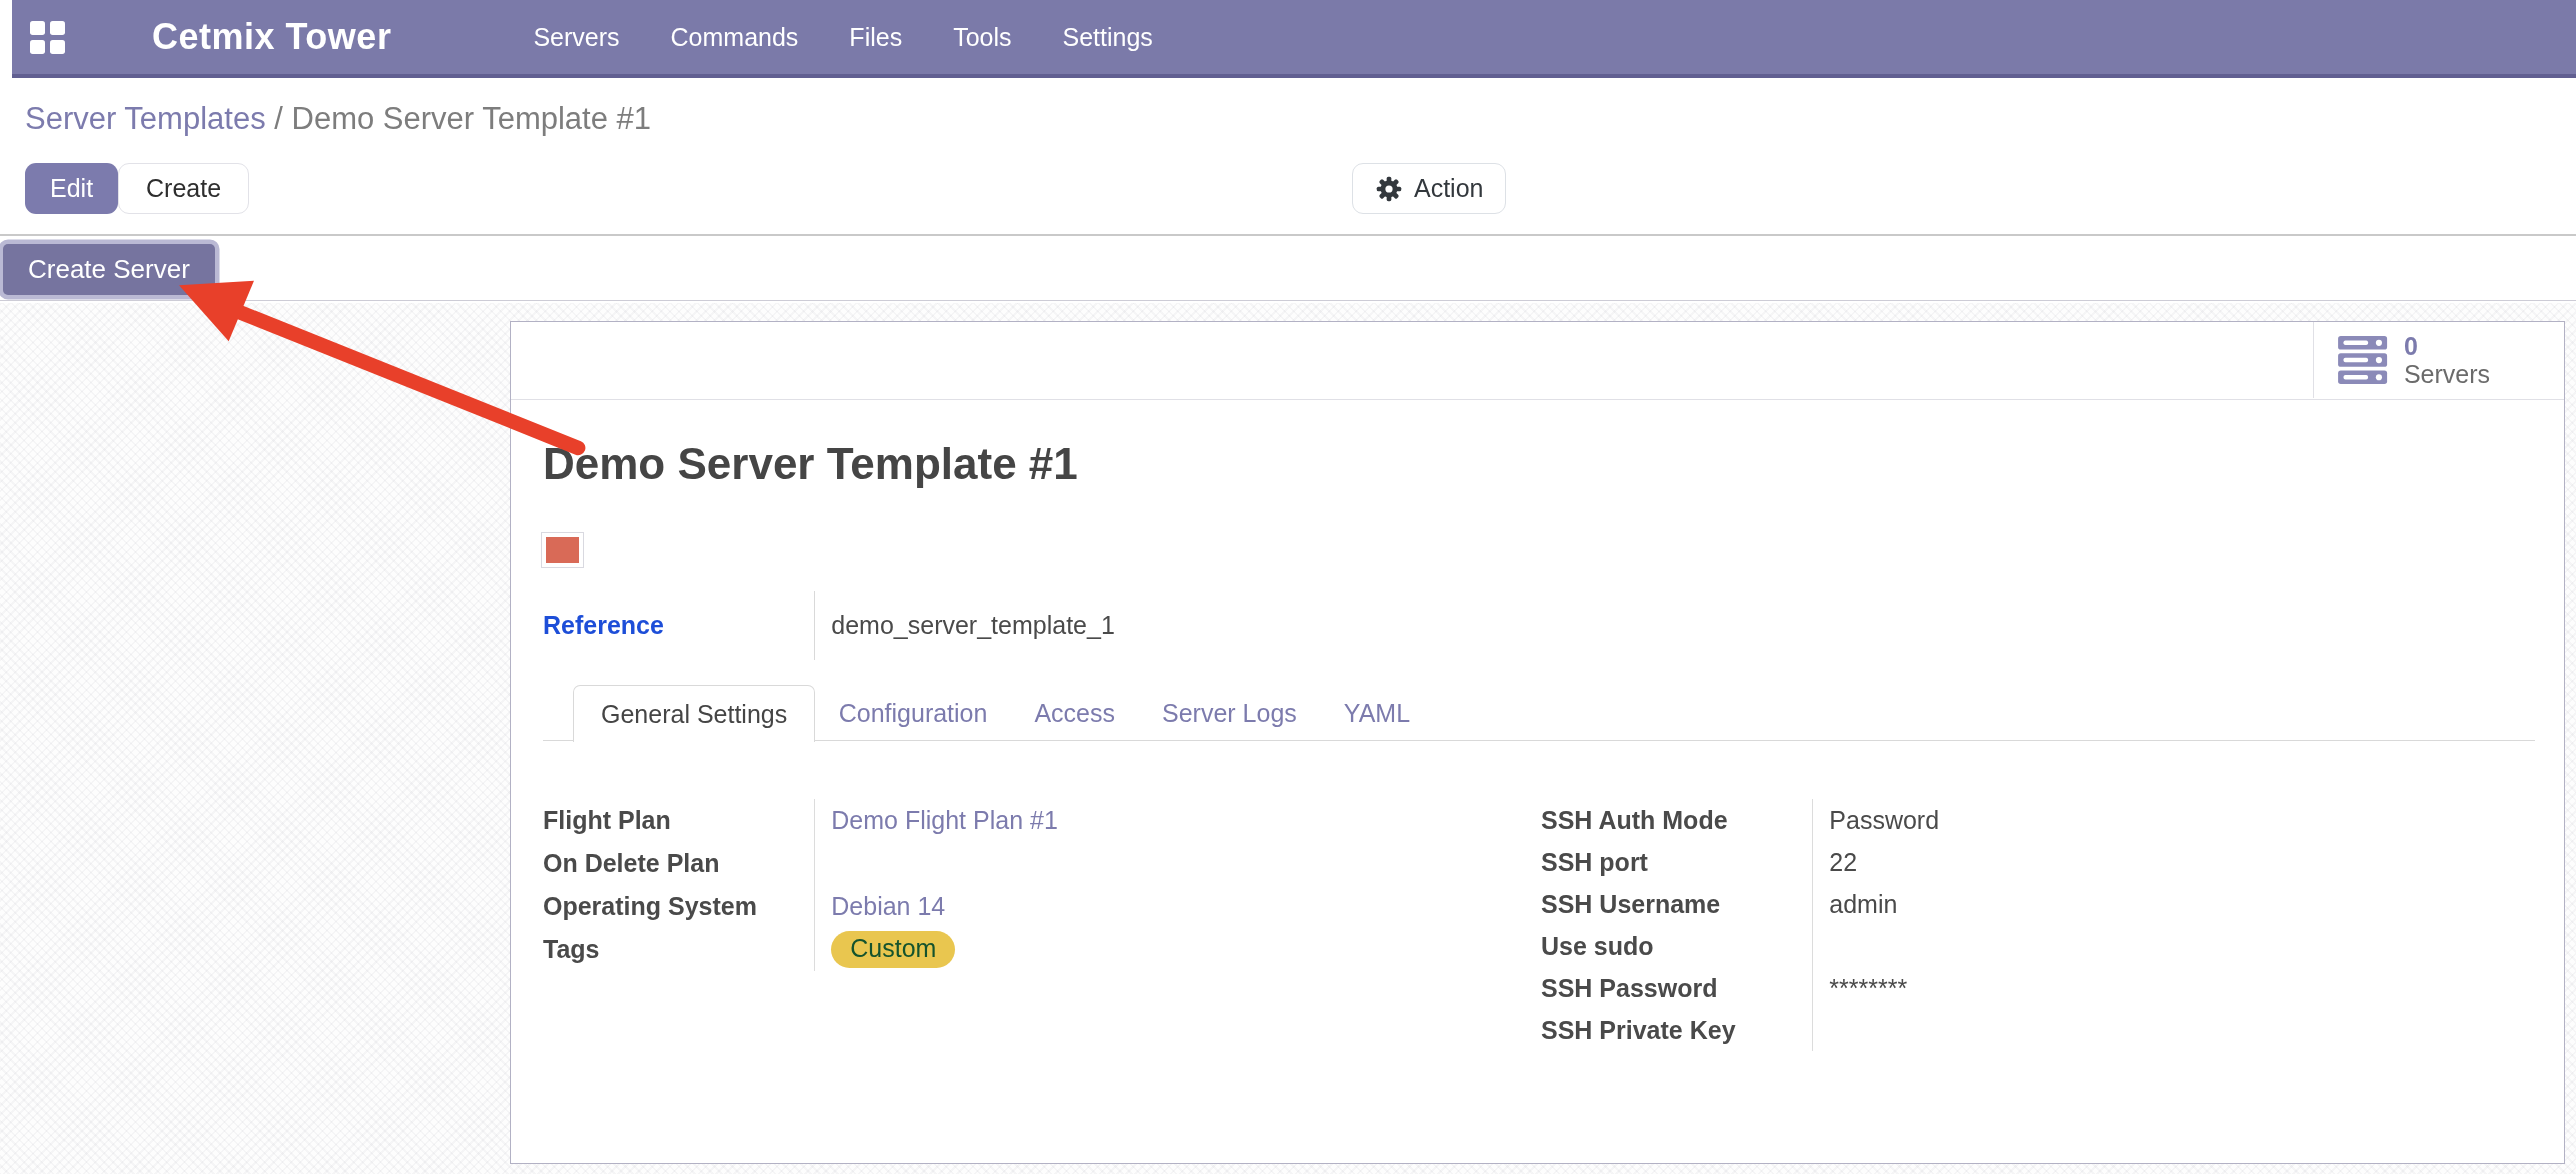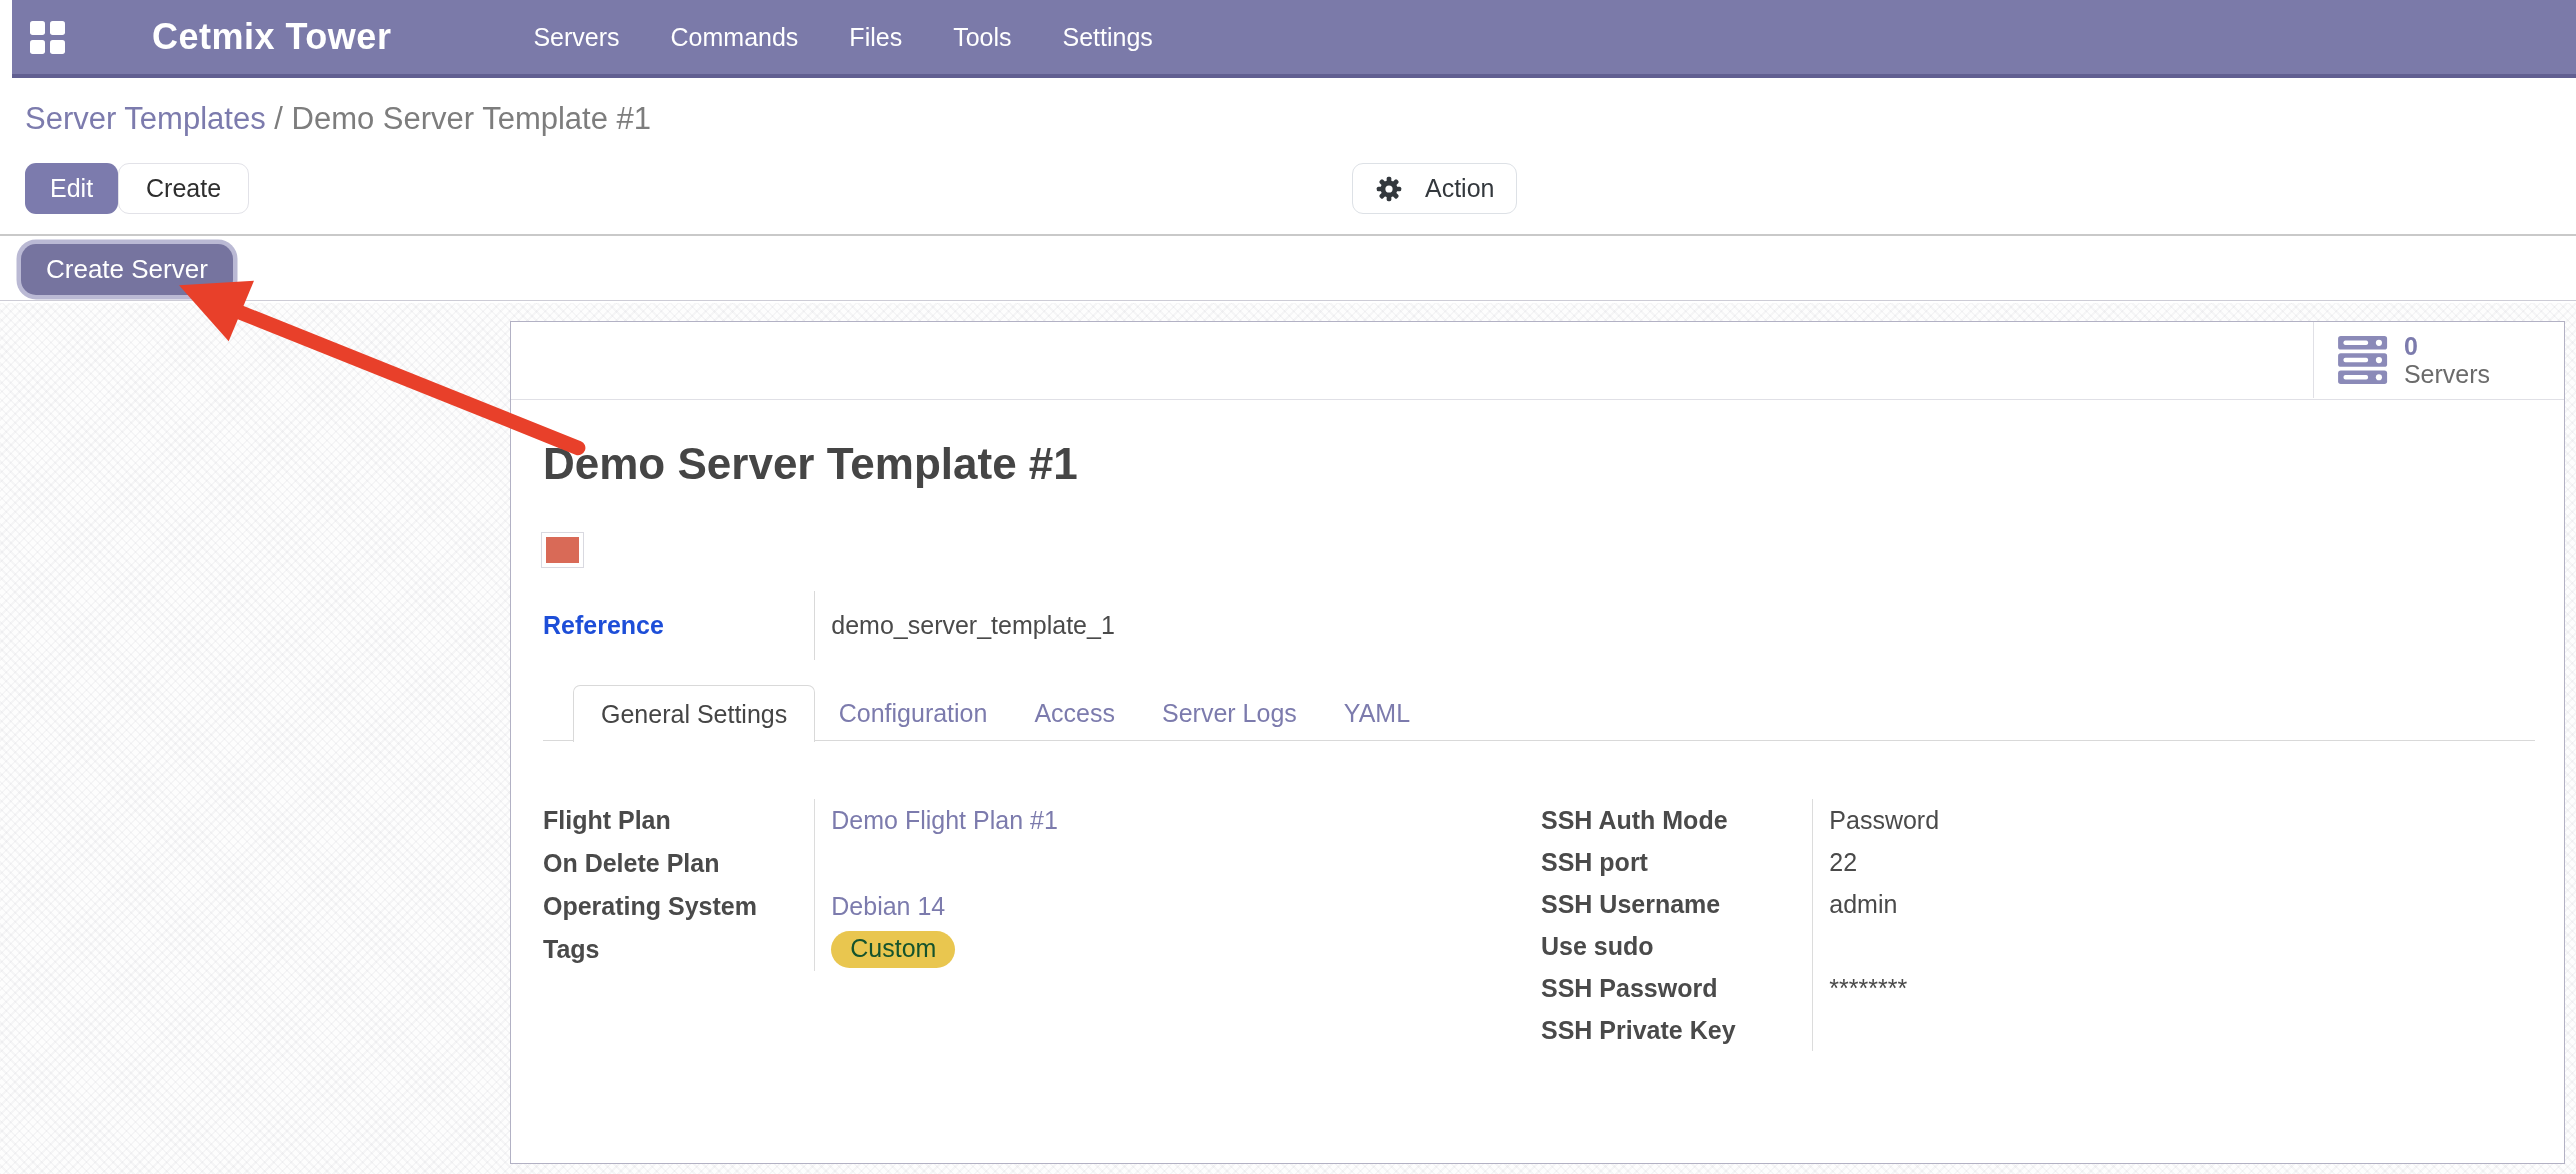--- a/index.html
+++ b/index.html
@@ -50,7 +50,7 @@
     background:#fff; color:#2e2e2e; border:1.8px solid #e2e2e8;
   }
   .btn-action{
-    position:absolute; left:1352px; top:163px; padding:0 22px; gap:22px;
+    position:absolute; left:1352px; top:163px; padding:0 22px; gap:11px;
     background:#fff; color:#33383d; border:1.8px solid #dde1e6;
   }
   .hr1{ position:absolute; left:0; top:234px; width:2576px; height:1.8px; background:#c9c9c9; }

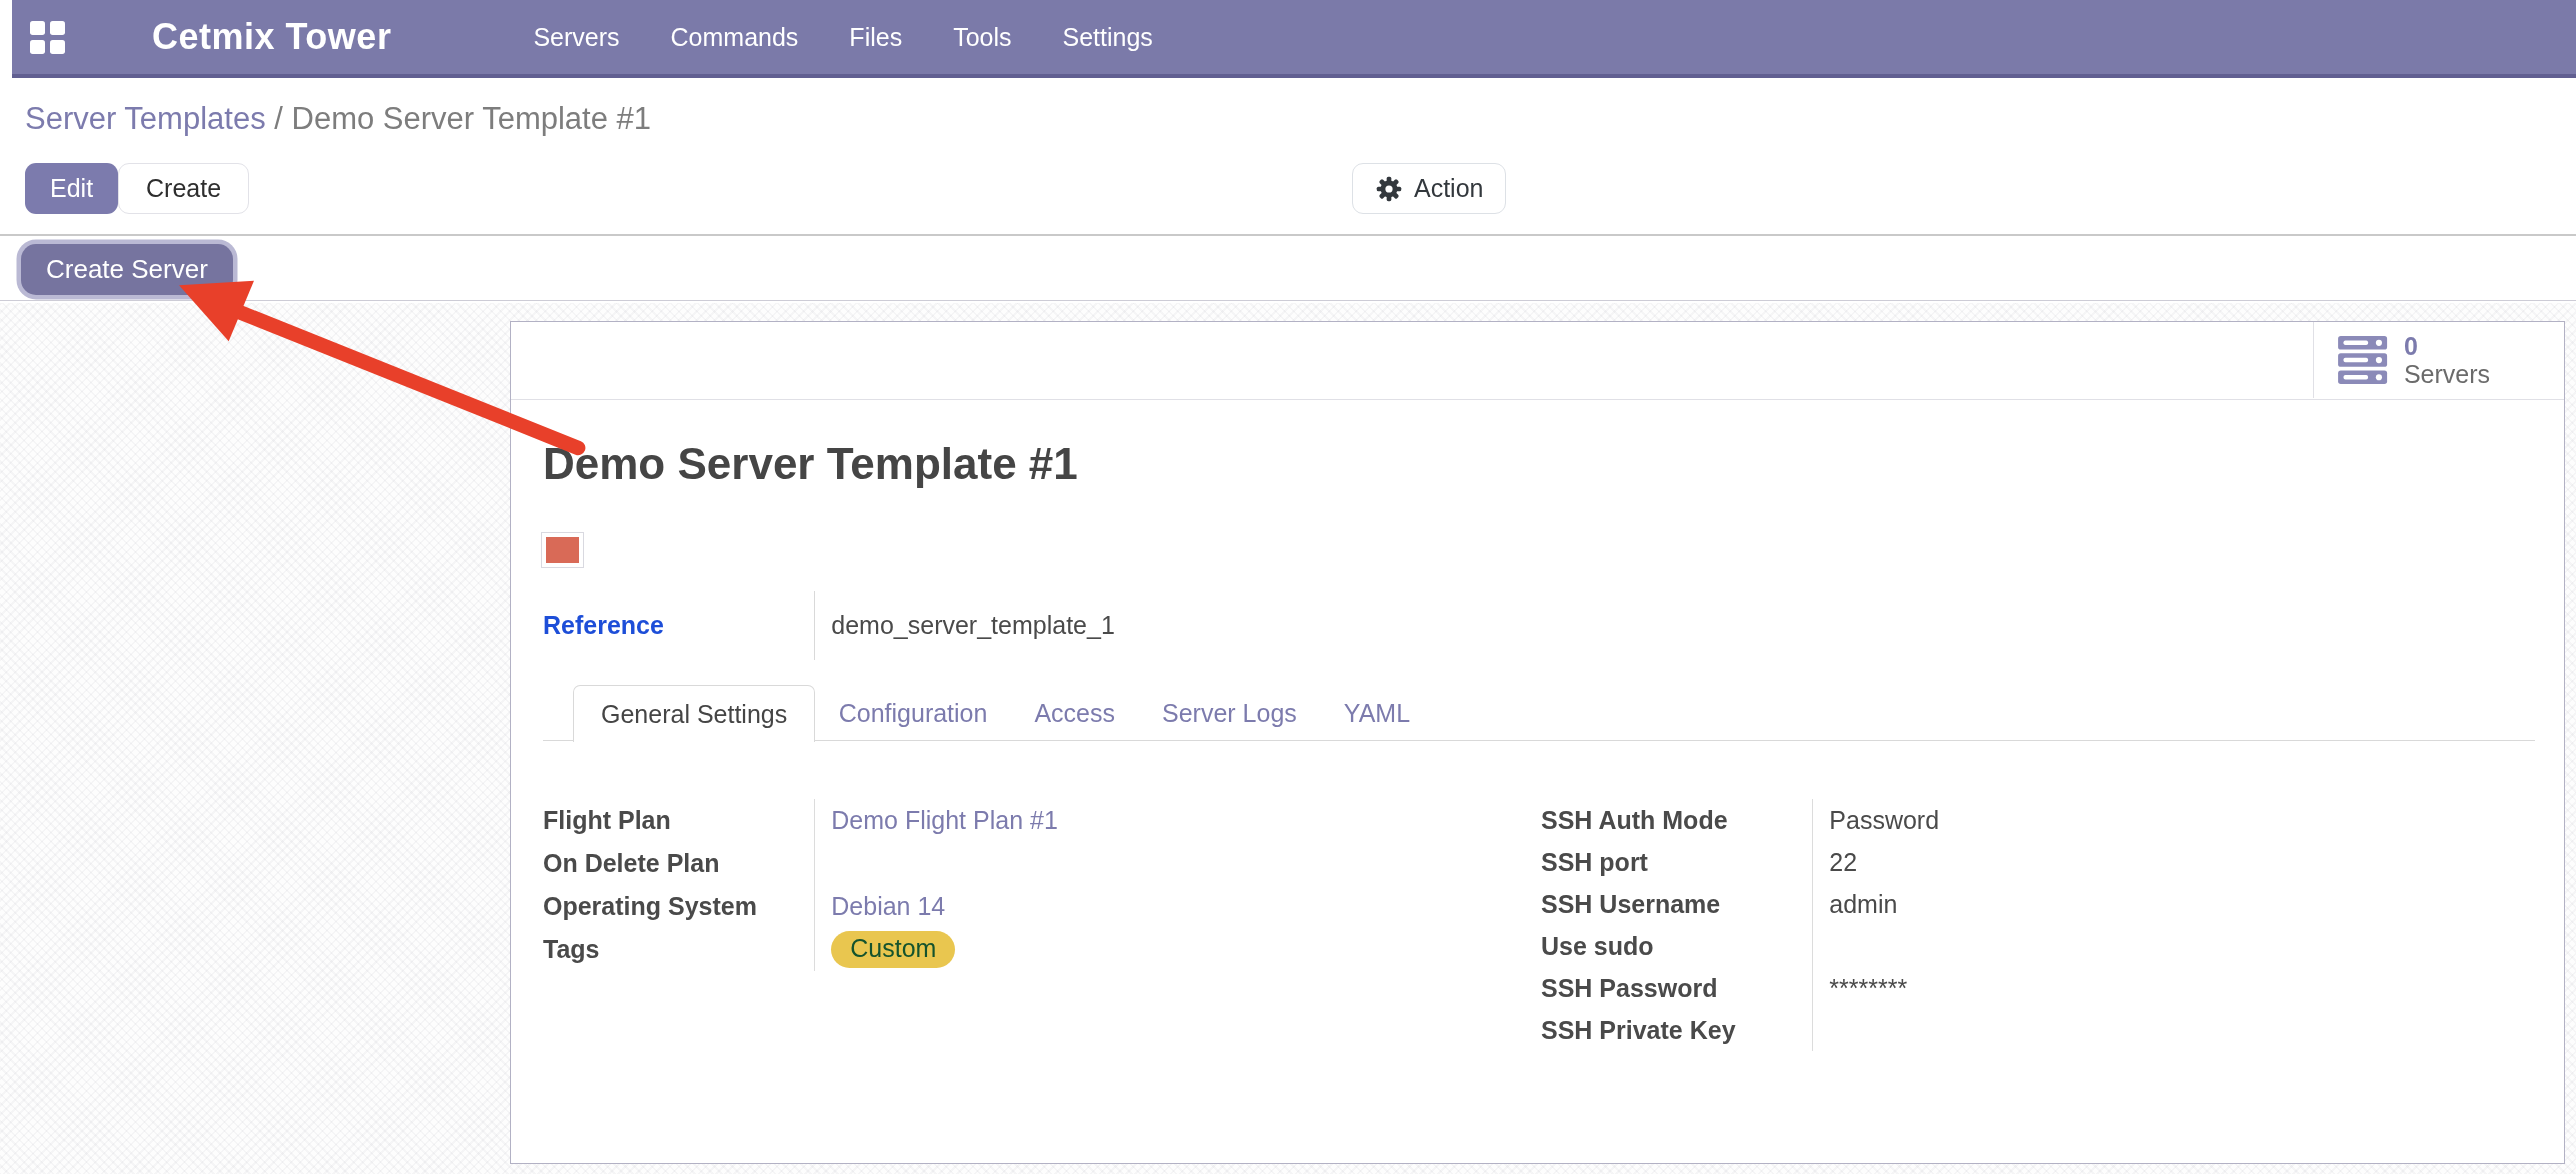--- a/index.html
+++ b/index.html
@@ -61,8 +61,8 @@
     background:#fff; border-bottom:1.8px solid #cdccd6;
   }
   .btn-create-server{
-    position:absolute; left:21px; top:8.1px; height:51px; padding:16px 25px;
-    background:#76749f; color:#fff; font-size:26px; border:none; border-radius:15px;
+    position:absolute; left:3px; top:8.1px; height:51px; padding:16px 25px;
+    background:#76749f; color:#fff; font-size:26px; border:none; border-radius:5px;
     box-shadow:0 0 0 4.5px #bab9d4;
   }
 

